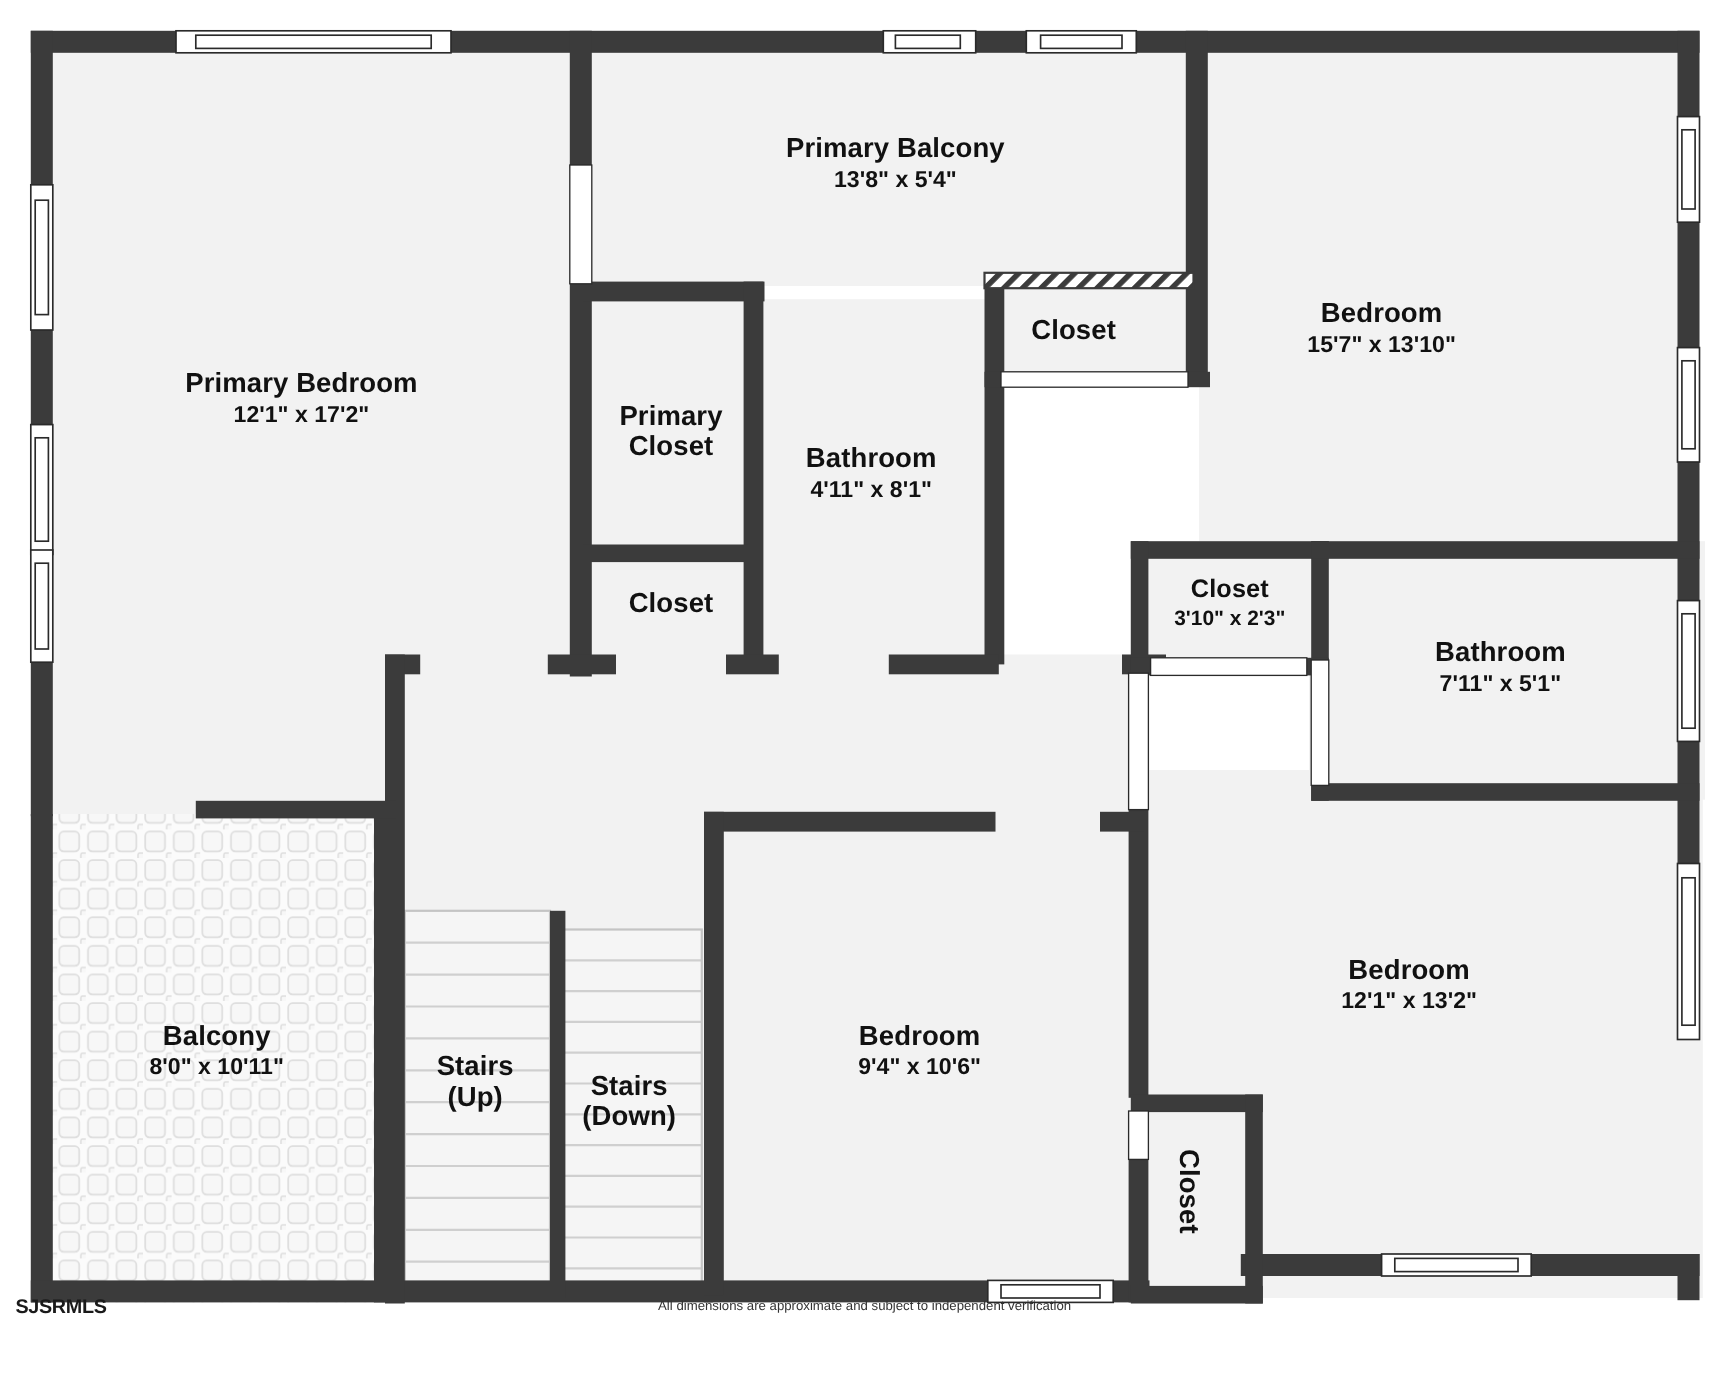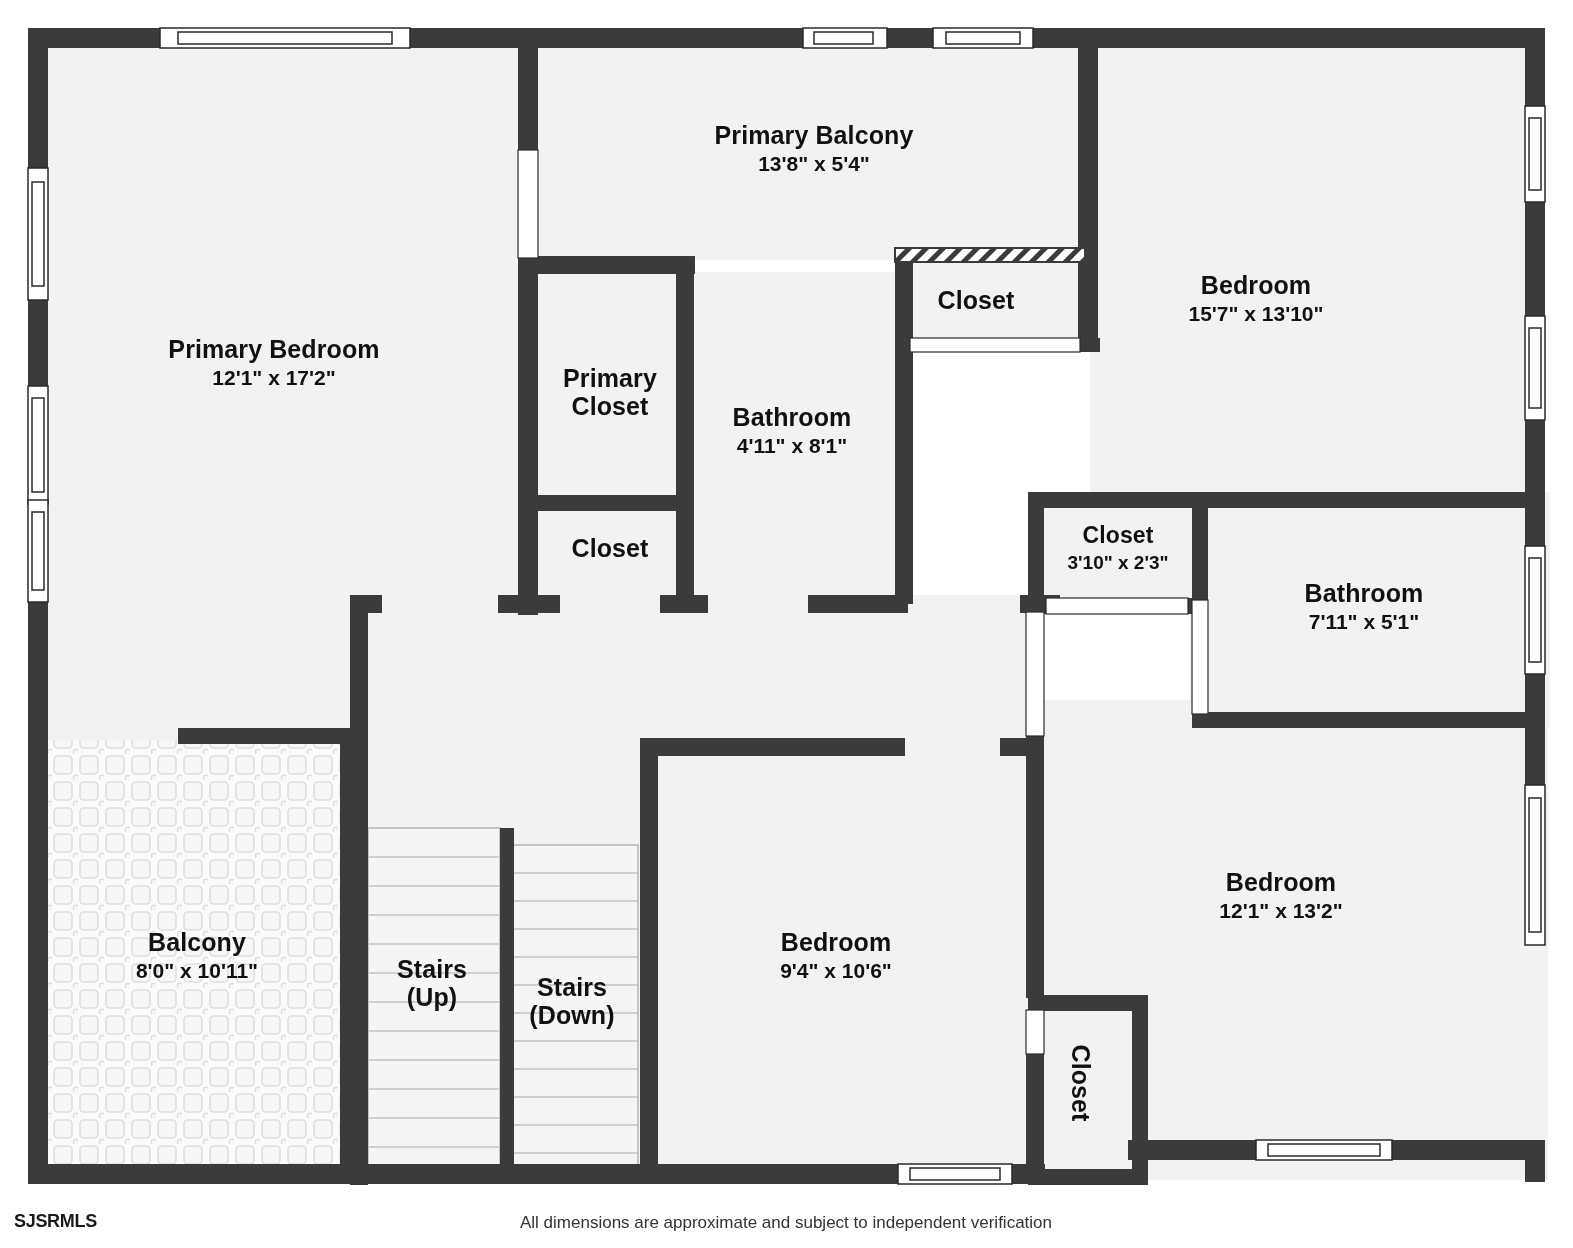--- a/index.html
+++ b/index.html
@@ -59,7 +59,7 @@
   .footer {
     position: absolute;
     left: 0;
-    top: 1205px;
+    top: 1172px;
     width: 1359px;
     height: 40px;
   }

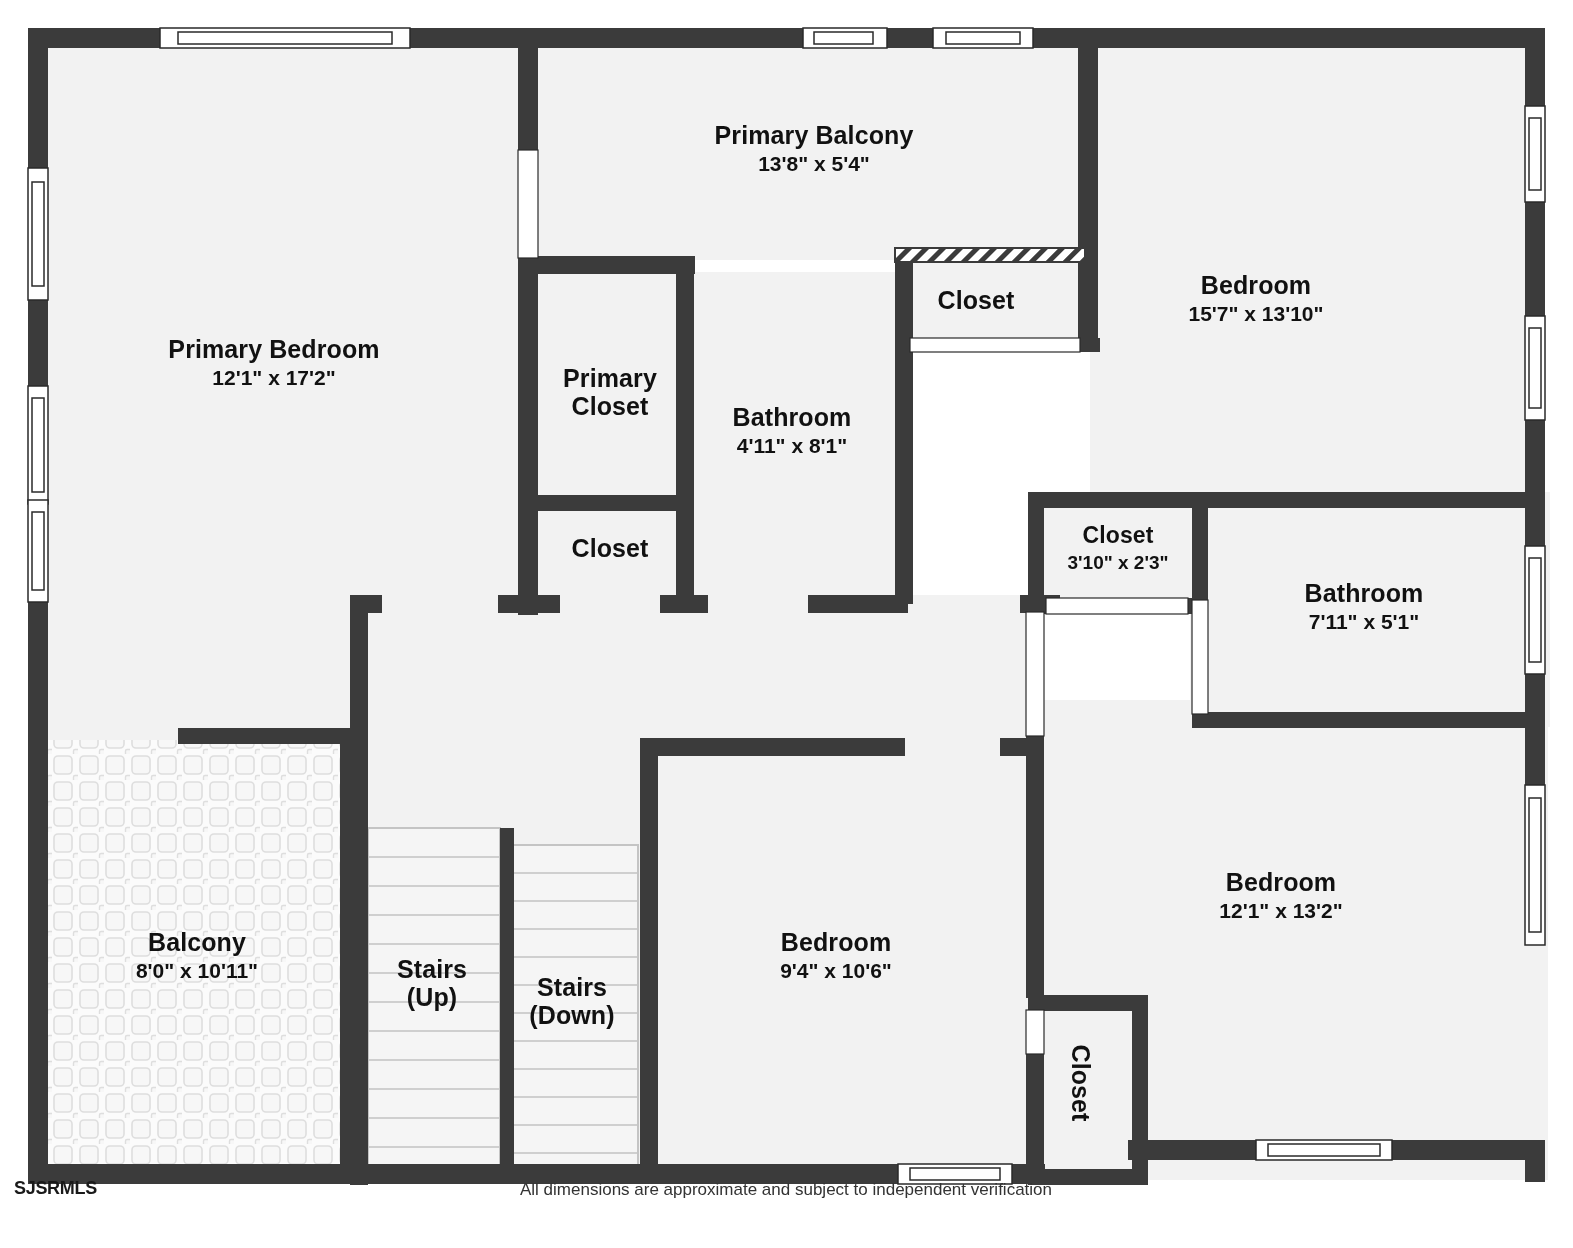--- a/index.html
+++ b/index.html
@@ -77,7 +77,7 @@
     left: 786px;
     top: 8px;
     transform: translateX(-50%);
-    font-size: 17px;
+    font-size: 12px;
     color: #333333;
     white-space: nowrap;
   }

